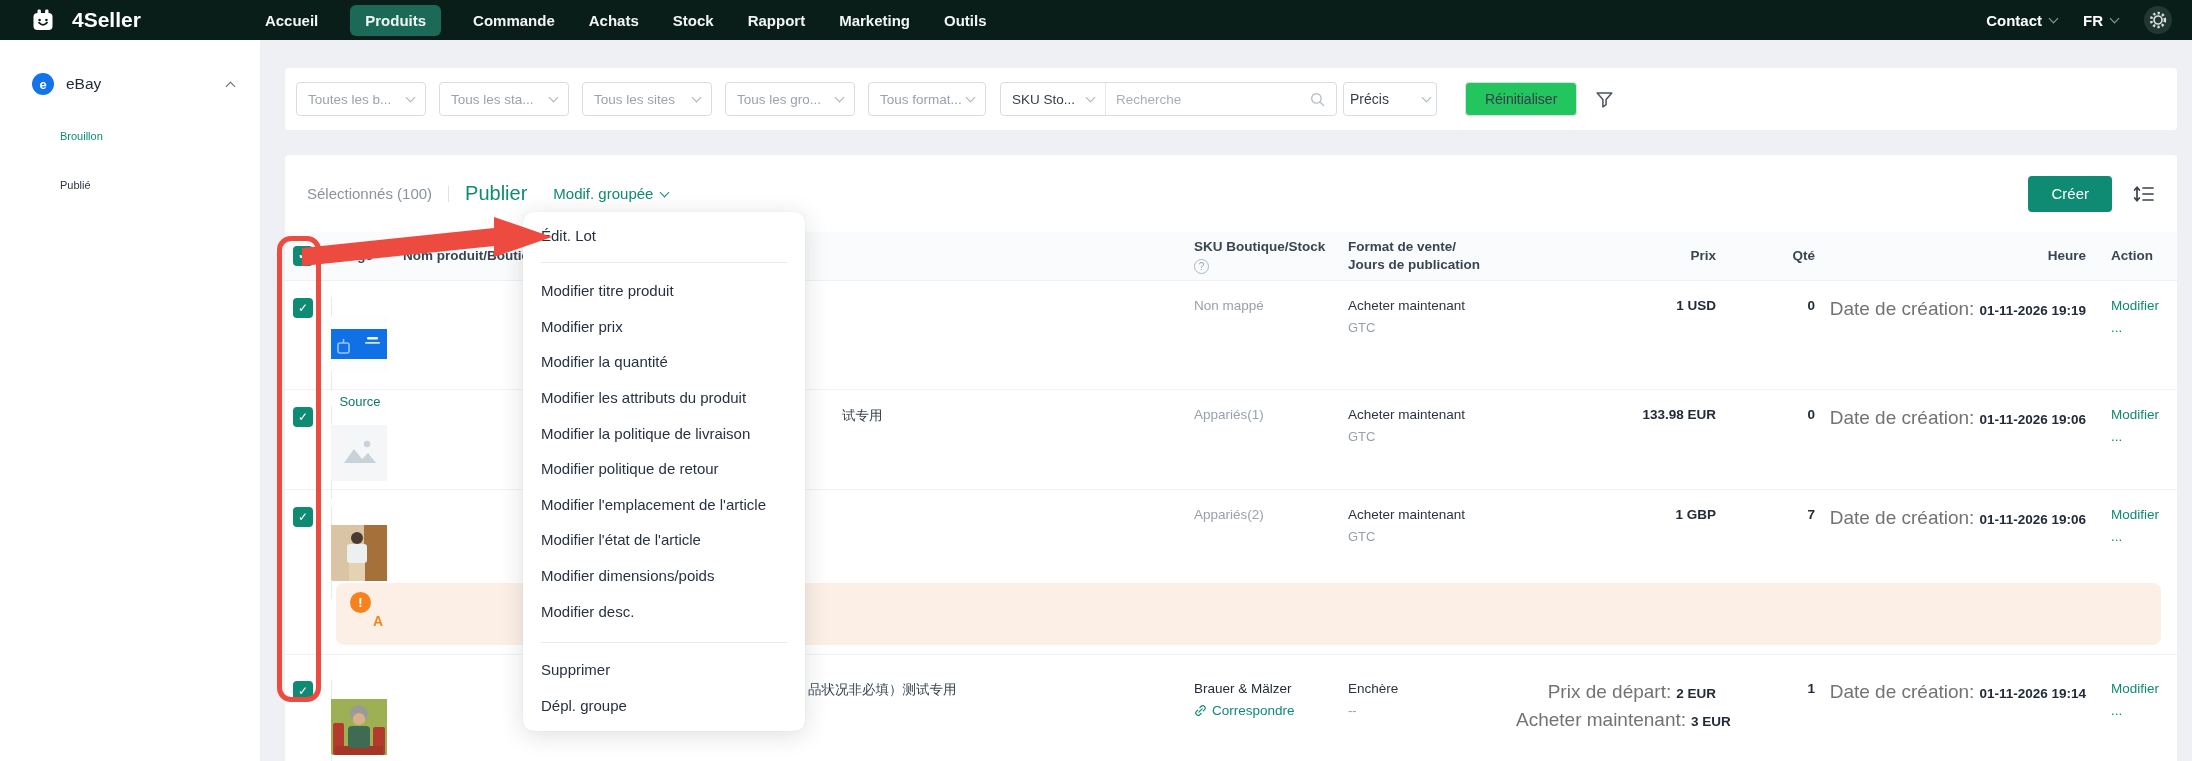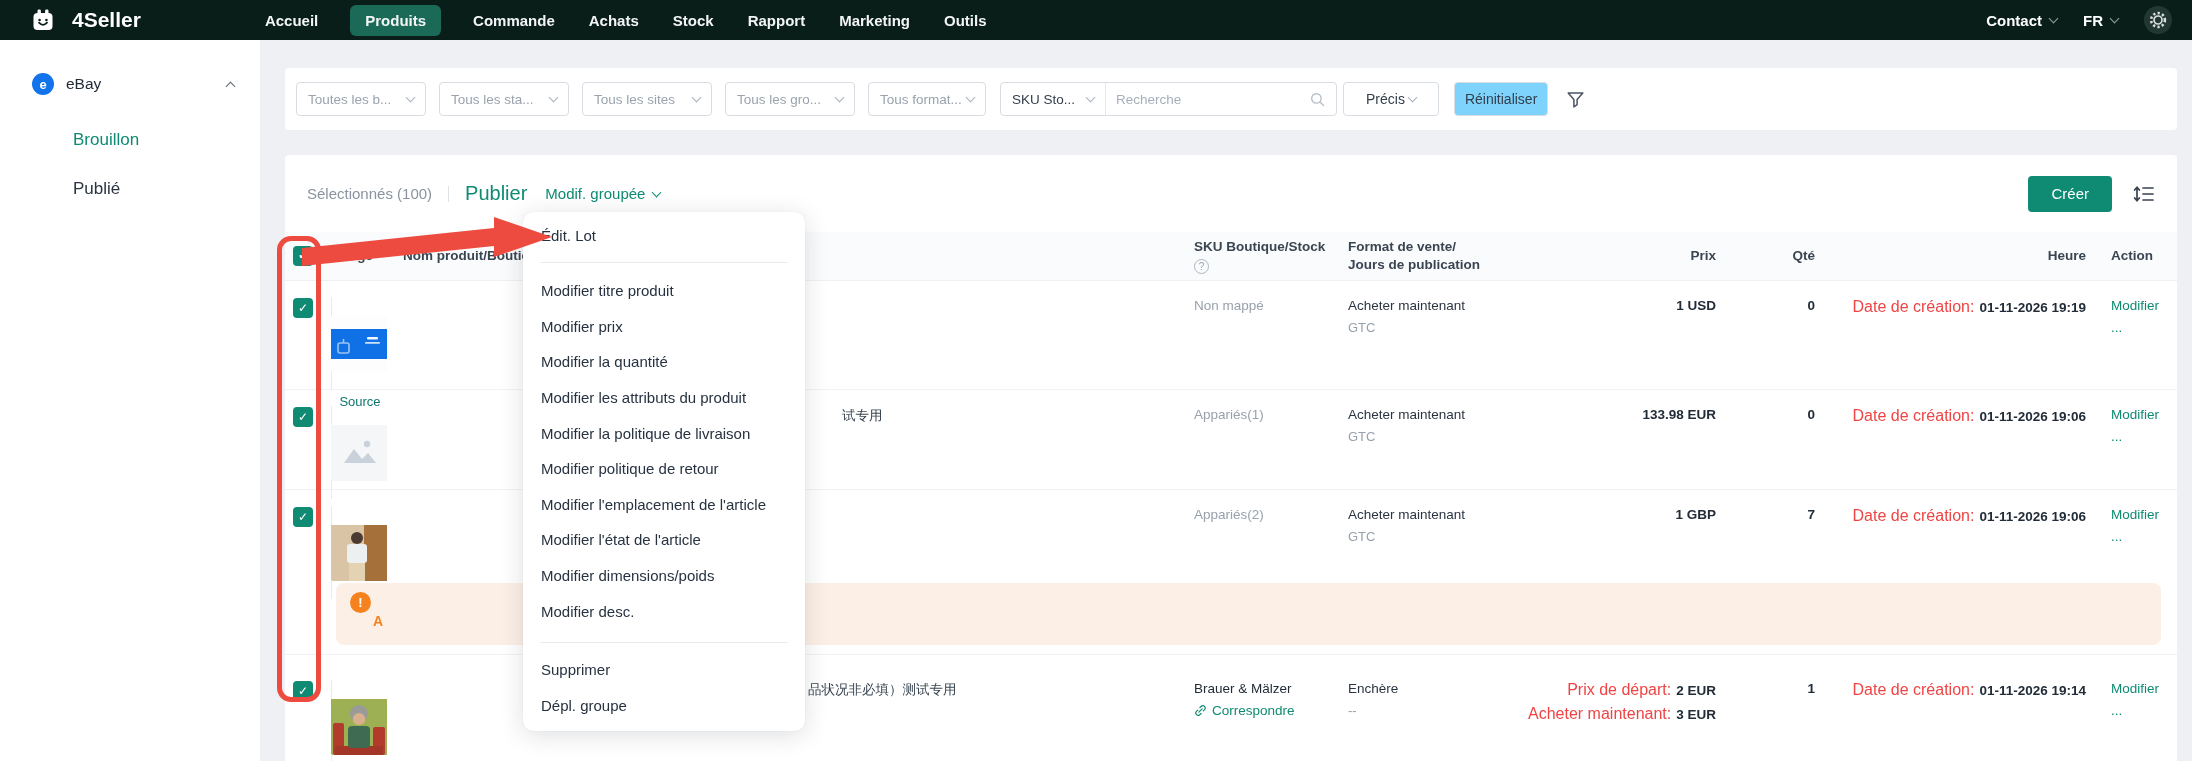--- a/index.html
+++ b/index.html
@@ -39,7 +39,7 @@
 .seg-search{display:flex;align-items:center;height:100%;padding:0 10px;width:230px}
 .seg-search input{border:0;outline:0;flex:1;font:13.5px "Liberation Sans",sans-serif;color:#333e4b;background:transparent;min-width:0}
 .seg-search input::placeholder{color:#a7afba}
-.precis{height:34px;border:1px solid #d8dde3;border-radius:4px;display:flex;align-items:center;gap:4px;padding:0 22px;font-size:14px;color:#333e4b;margin-left:6px;background:#fff;cursor:pointer}
+.precis{height:34px;border:1px solid #d8dde3;border-radius:4px;display:flex;align-items:center;gap:34px;padding:0 6px;font-size:14px;color:#333e4b;margin-left:6px;background:#fff;cursor:pointer}
 .reset{height:34px;border:1px solid #d8dde3;border-radius:4px;display:flex;align-items:center;padding:0 10px;font-size:14px;color:#333e4b;margin-left:15px;background:#7dd3fc;cursor:pointer}
 .funnel{margin-left:17px;cursor:pointer;display:flex}
 

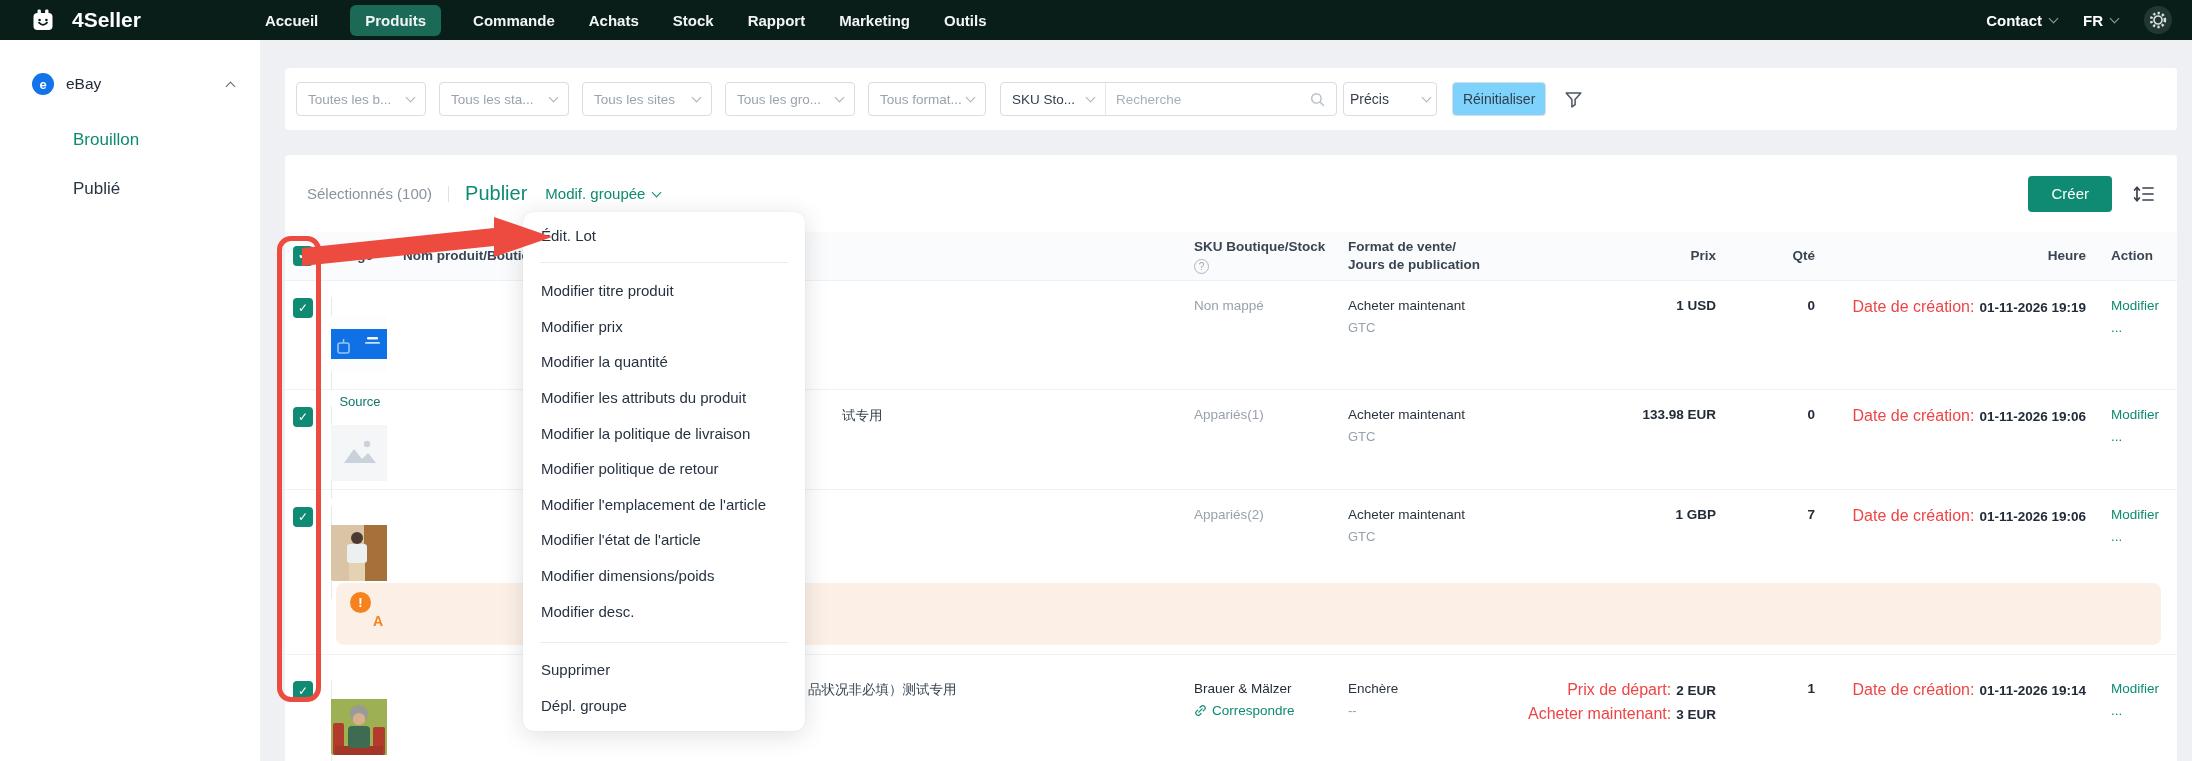--- a/index.html
+++ b/index.html
@@ -40,7 +40,7 @@
 .seg-search input{border:0;outline:0;flex:1;font:13.5px "Liberation Sans",sans-serif;color:#333e4b;background:transparent;min-width:0}
 .seg-search input::placeholder{color:#a7afba}
 .precis{height:34px;border:1px solid #d8dde3;border-radius:4px;display:flex;align-items:center;gap:34px;padding:0 6px;font-size:14px;color:#333e4b;margin-left:6px;background:#fff;cursor:pointer}
-.reset{height:34px;border:1px solid #d8dde3;border-radius:4px;display:flex;align-items:center;padding:0 10px;font-size:14px;color:#333e4b;margin-left:15px;background:#7dd3fc;cursor:pointer}
+.reset{height:34px;border:1px solid #d8dde3;border-radius:4px;display:flex;align-items:center;padding:0 19px;font-size:14px;color:#333e4b;margin-left:28px;background:#22c55e;cursor:pointer}
 .funnel{margin-left:17px;cursor:pointer;display:flex}
 
 .card{position:absolute;left:25px;top:115px;right:15px;bottom:0;background:#fff;border-radius:4px 4px 0 0}

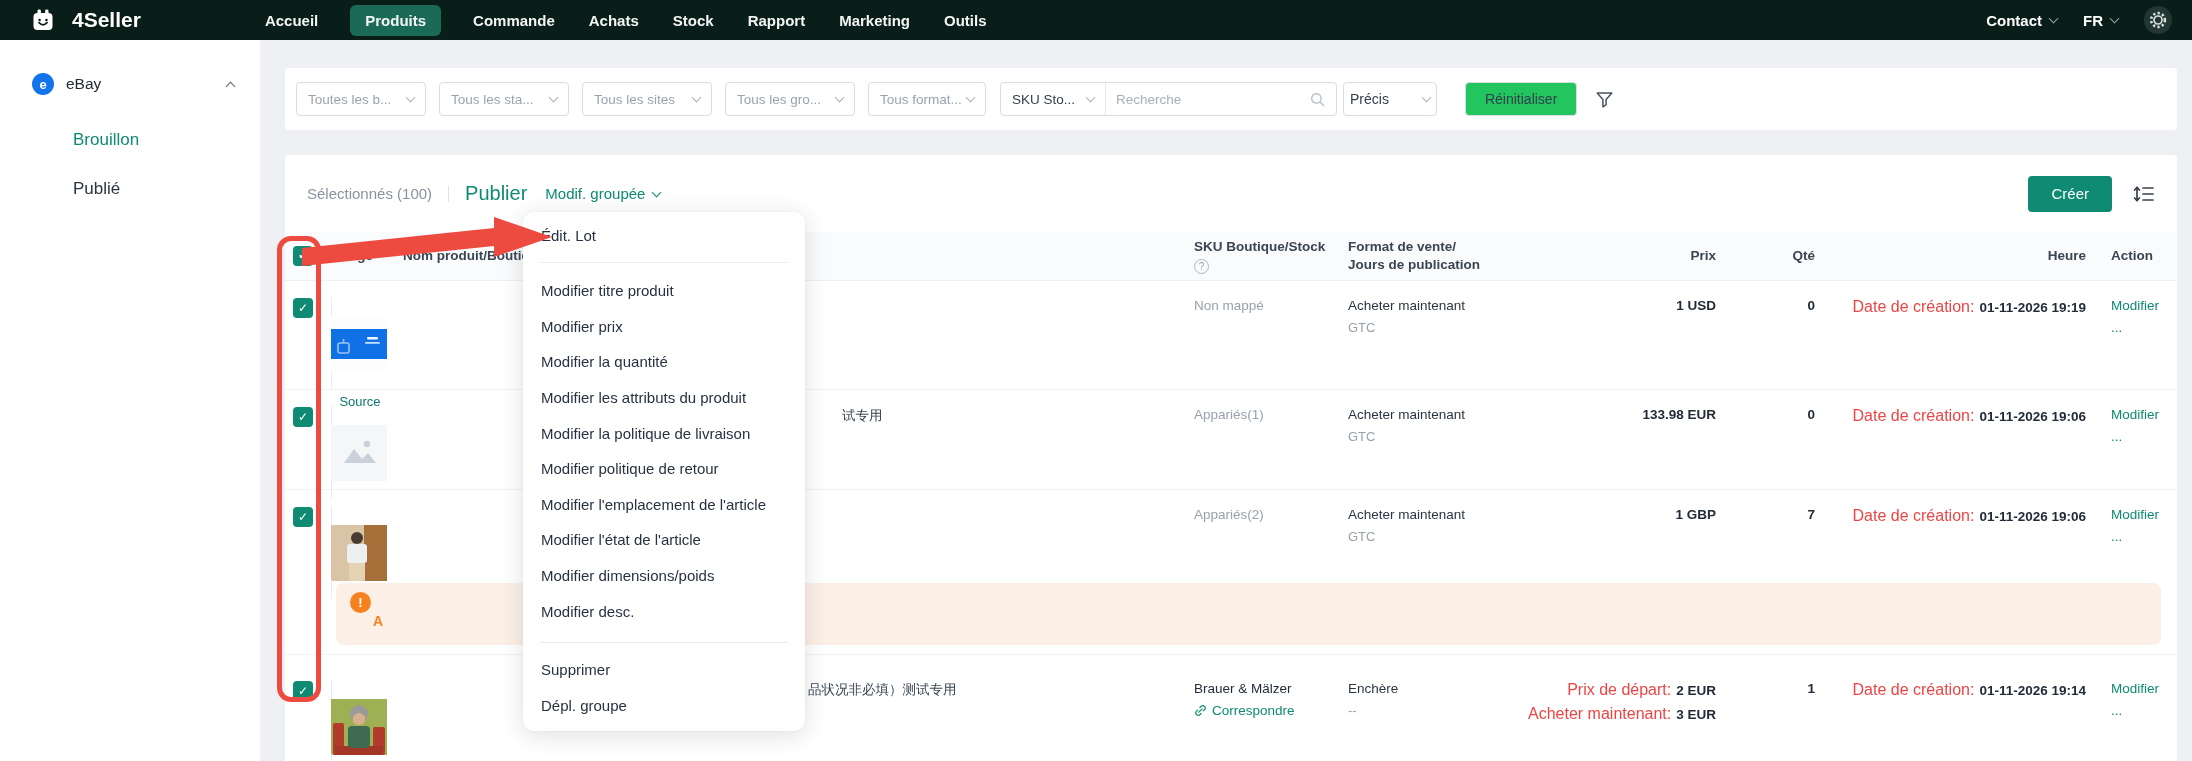--- a/index.html
+++ b/index.html
@@ -26,7 +26,7 @@
 .side-head{position:absolute;top:33px;left:32px;right:26px;display:flex;align-items:center;gap:12px;font-size:15.5px;color:#222c38;cursor:pointer}
 .ebay-badge{width:22px;height:22px;border-radius:50%;background:#1273eb;color:#fff;font-weight:700;font-size:13px;display:flex;align-items:center;justify-content:center}
 .side-chev{margin-left:auto;color:#5c6673}
-.side-item{position:absolute;left:73px;font-size:17px;cursor:pointer;color:#2b3542}
+.side-item{position:absolute;left:60px;font-size:11px;cursor:pointer;color:#2b3542}
 .side-item.active{color:#0e8b72}
 
 

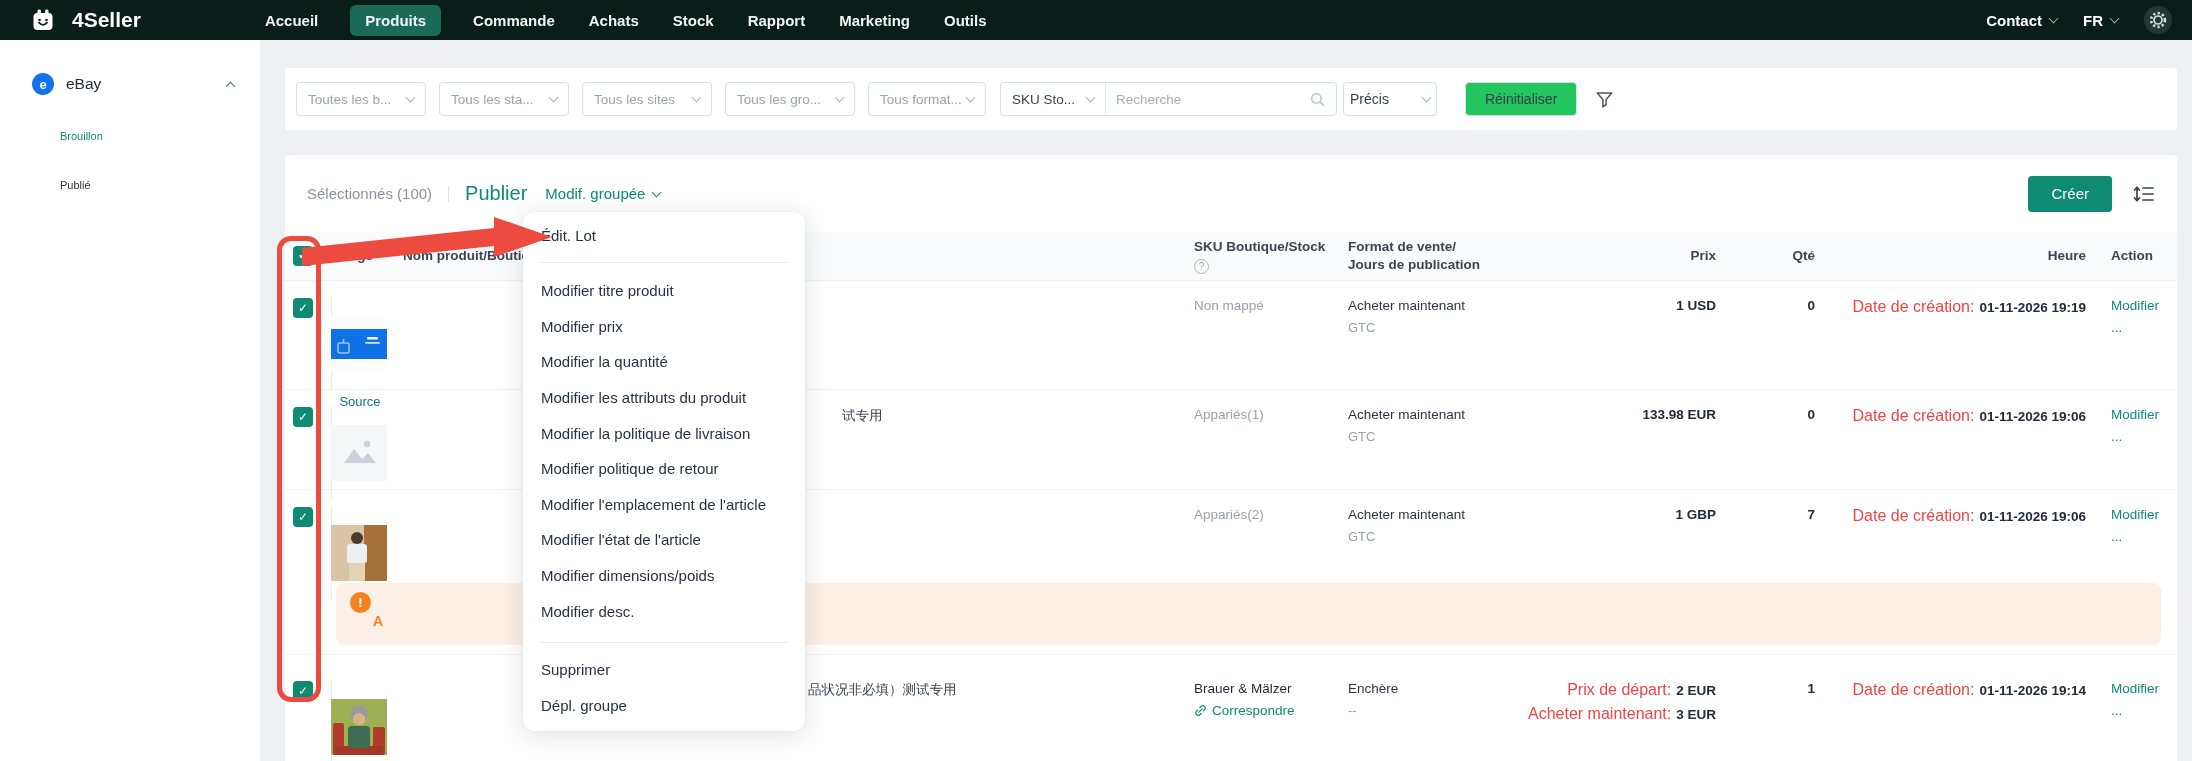--- a/index.html
+++ b/index.html
@@ -48,7 +48,7 @@
 .tb-sel{color:#8a939e;font-size:15px}
 .tb-div{width:1px;height:16px;background:#dde2e7;margin:0 16px}
 .tb-link{color:#0e8b72;font-size:20px;cursor:pointer}
-.tb-bulk{display:flex;align-items:center;gap:8px;margin-left:18px;color:#0e8b72;font-size:15px;cursor:pointer}
+.tb-bulk{display:flex;align-items:center;gap:8px;margin-left:26px;color:#0e8b72;font-size:15px;cursor:pointer}
 .btn-create{margin-left:auto;height:36px;background:#0e8b72;color:#fff;border:0;border-radius:4px;padding:7px 23px;font:15px "Liberation Sans",sans-serif;cursor:pointer}
 .col-icon{margin:0 10px 0 20px;display:flex;cursor:pointer}
 

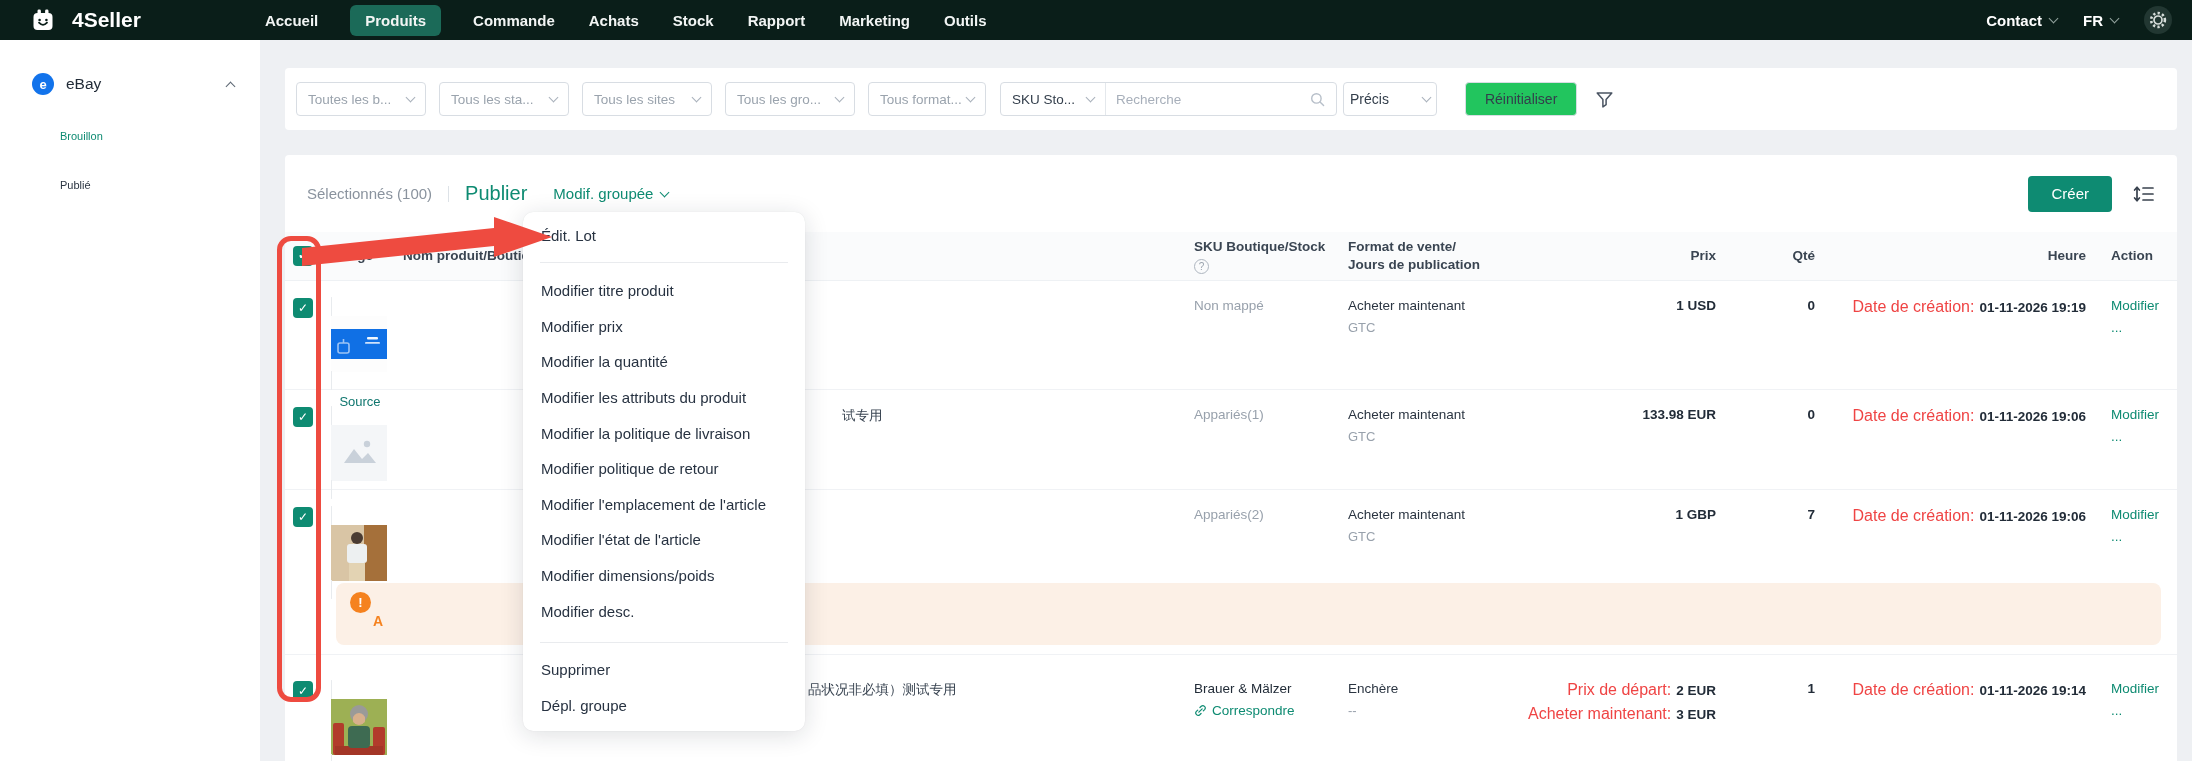--- a/index.html
+++ b/index.html
@@ -74,7 +74,7 @@
 .muted{color:#98a1ac}
 .fline2{margin-top:7px;color:#98a1ac;font-size:13px}
 .strong{font-weight:700;color:#222c38;font-size:13.5px}
-.dlabel{color:#ef4444;font-size:16px}
+.dlabel{color:#737373;font-size:19px}
 .dval{font-weight:700;color:#222c38;font-size:13.5px;margin-left:5px}
 .act{color:#0e8b72;font-size:13.5px;cursor:pointer}
 .more{margin-top:7px}

